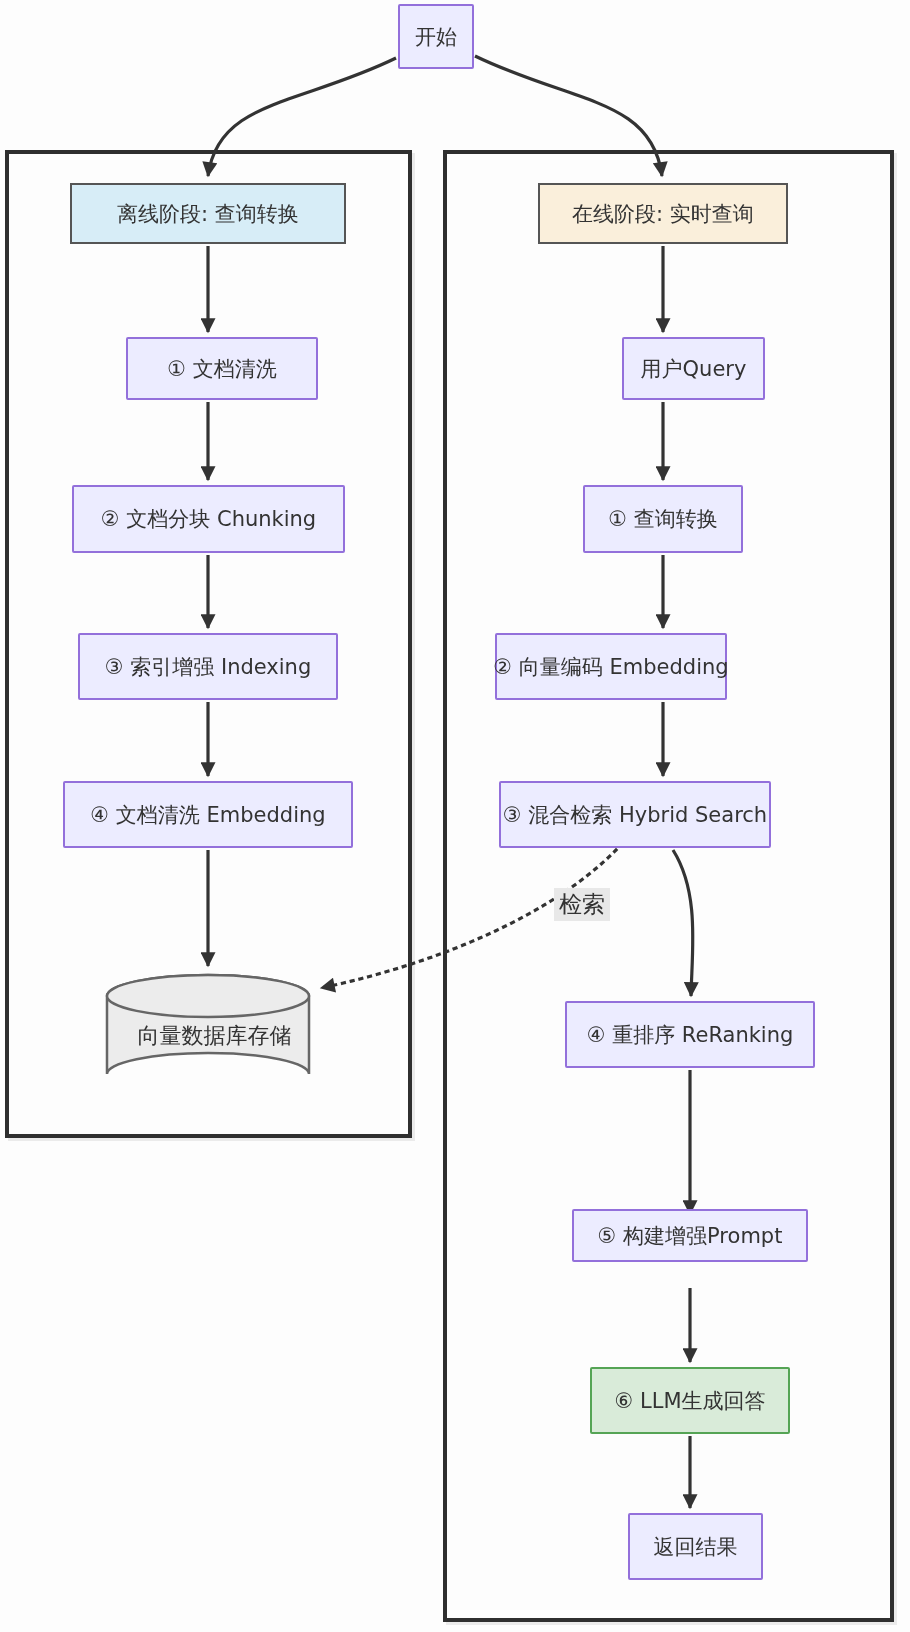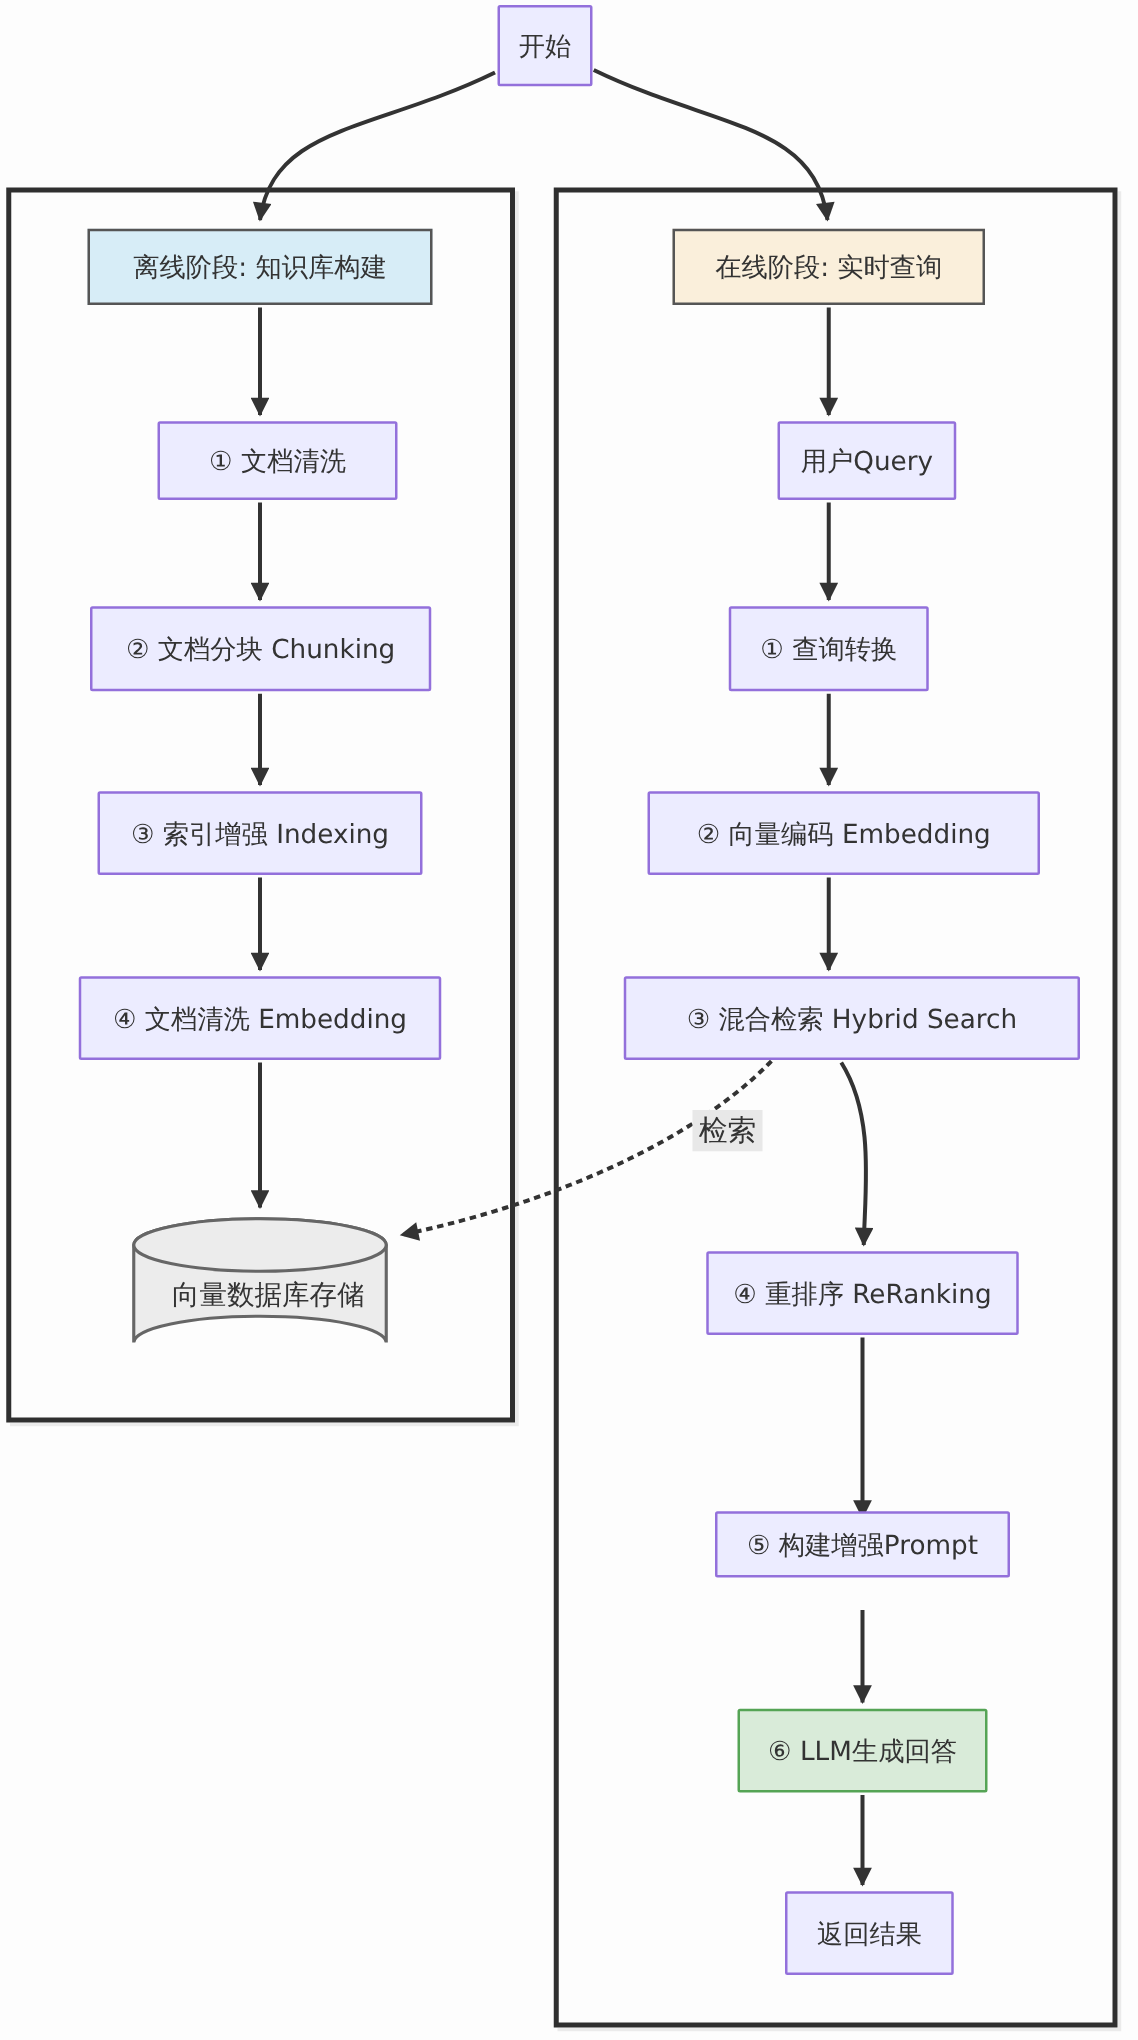--- a/index.html
+++ b/index.html
@@ -117,7 +117,7 @@
 
   <div class="node n-start">开始</div>
 
-  <div class="node header n-off-h">离线阶段: 知识库构建</div>
+  <div class="node header n-off-h">离线阶段: 查询转换</div>
   <div class="node n-off1">① 文档清洗</div>
   <div class="node n-off2">② 文档分块 Chunking</div>
   <div class="node n-off3">③ 索引增强 Indexing</div>

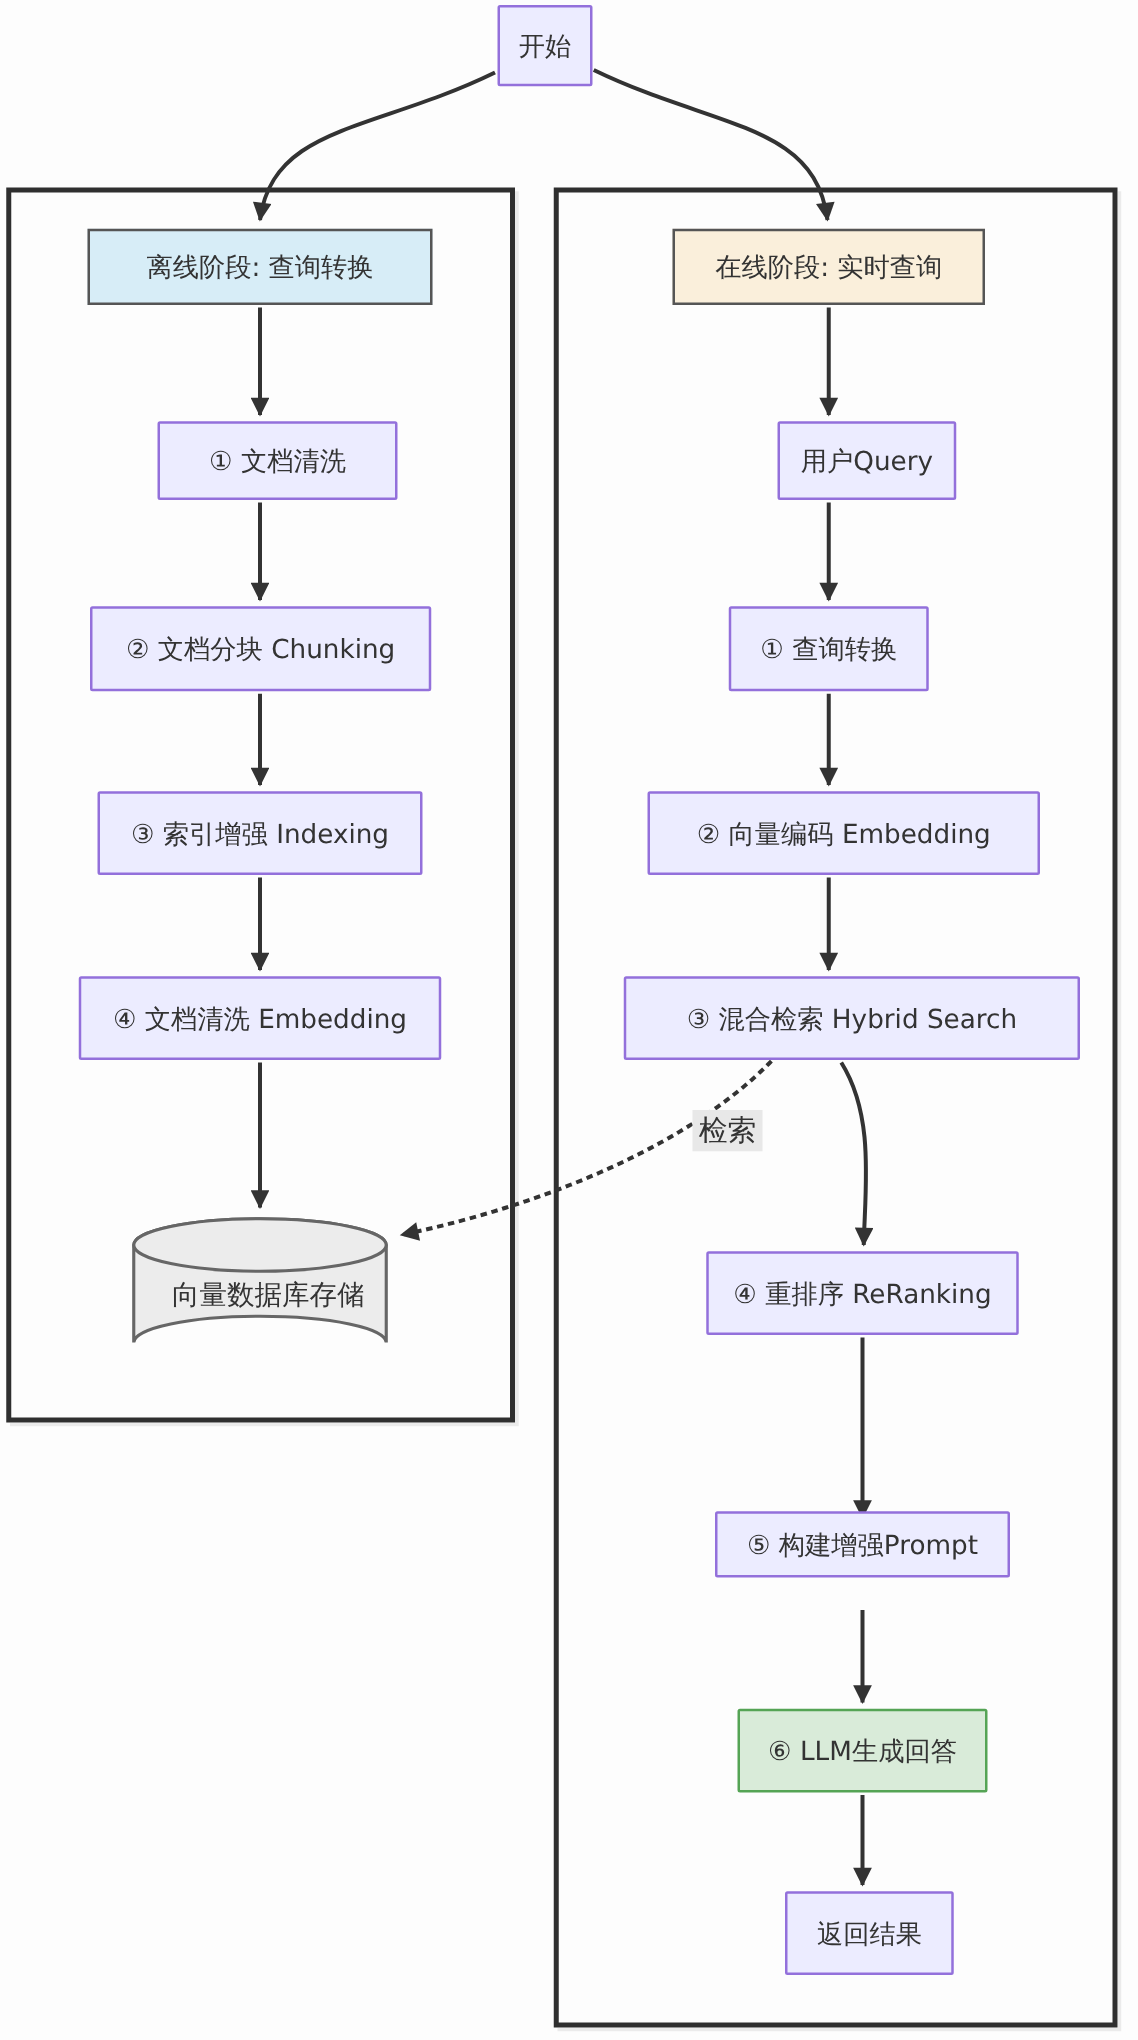--- a/index.html
+++ b/index.html
@@ -73,7 +73,7 @@
   .n-on-h{left:538px;top:183px;width:250px;height:61px;}
   .n-on1{left:622px;top:337px;width:143px;height:63px;}
   .n-on2{left:583px;top:485px;width:160px;height:68px;}
-  .n-on3{left:518px;top:633px;width:314px;height:67px;text-align:center;}
+  .n-on3{left:495px;top:633px;width:232px;height:67px;text-align:center;}
   .n-on4{left:499px;top:781px;width:365px;height:67px;}
   .n-on5{left:565px;top:1001px;width:250px;height:67px;}
   .n-on6{left:572px;top:1209px;width:236px;height:53px;}

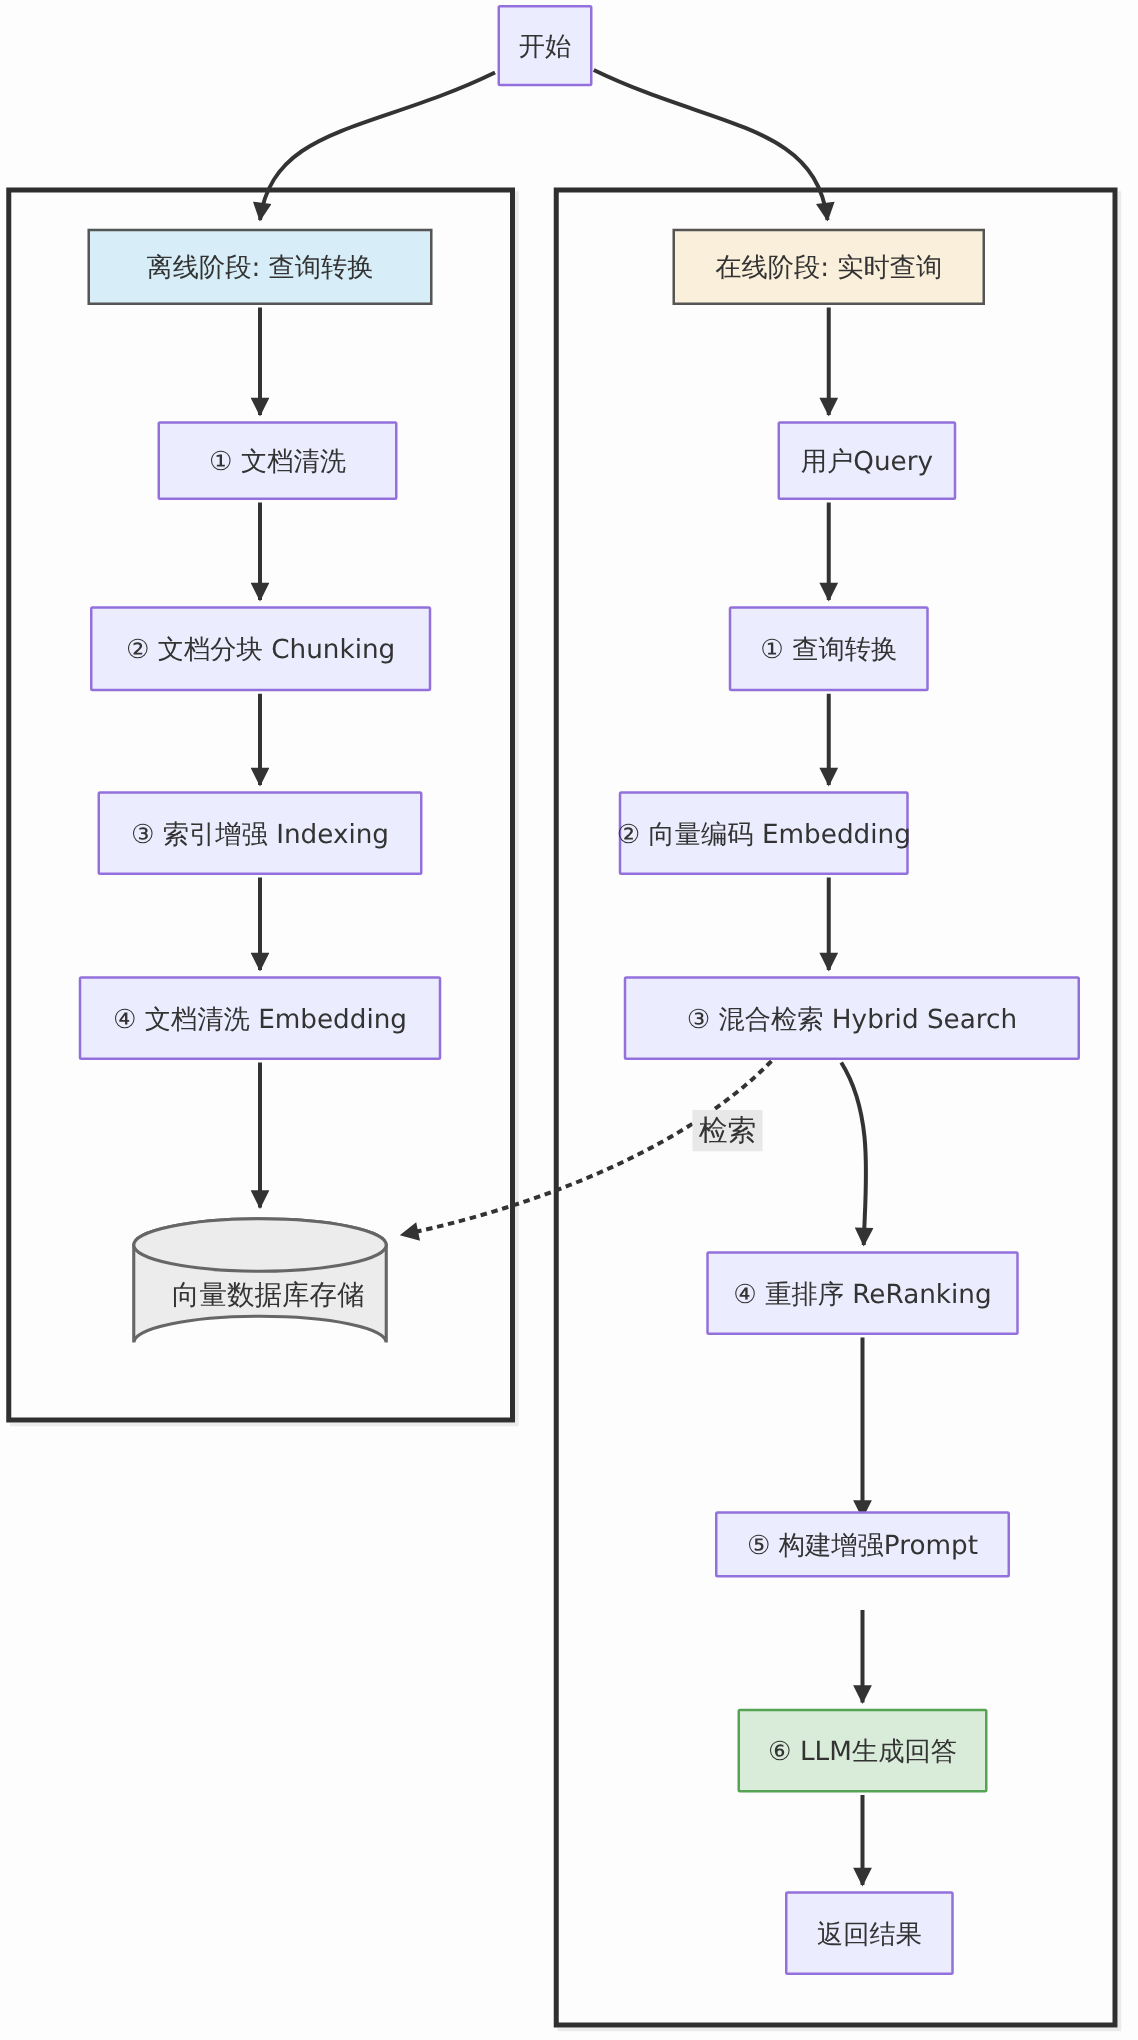--- a/index.html
+++ b/index.html
@@ -74,7 +74,7 @@
   .n-on1{left:622px;top:337px;width:143px;height:63px;}
   .n-on2{left:583px;top:485px;width:160px;height:68px;}
   .n-on3{left:495px;top:633px;width:232px;height:67px;text-align:center;}
-  .n-on4{left:499px;top:781px;width:365px;height:67px;}
+  .n-on4{left:499px;top:781px;width:272px;height:67px;}
   .n-on5{left:565px;top:1001px;width:250px;height:67px;}
   .n-on6{left:572px;top:1209px;width:236px;height:53px;}
   .n-on7{left:590px;top:1367px;width:200px;height:67px;}

